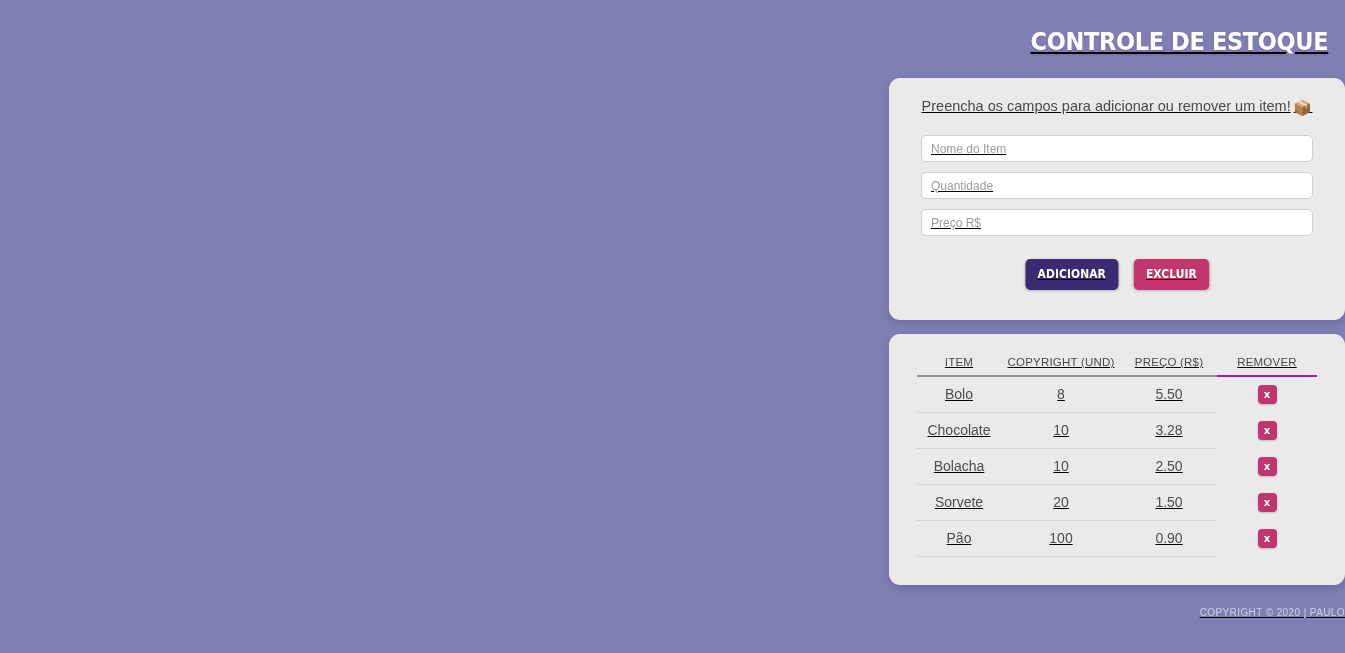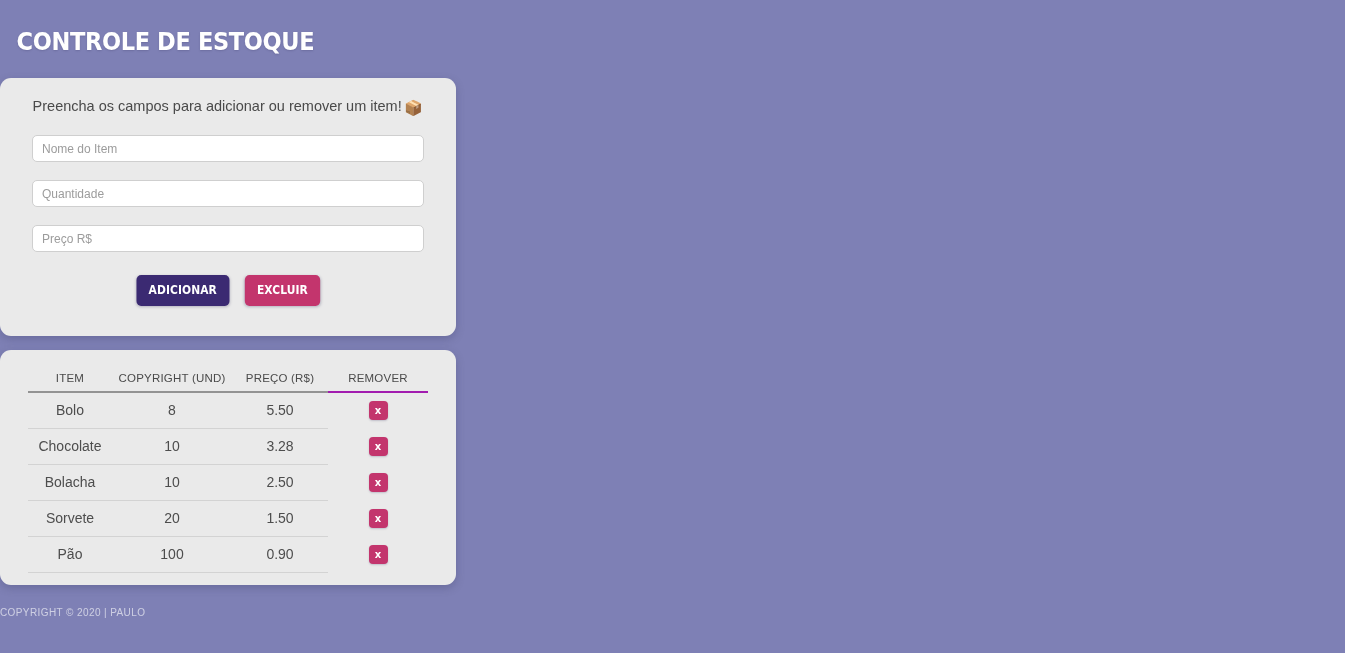--- a/index.html
+++ b/index.html
@@ -17,12 +17,13 @@
   }
 
   .page {
-    width: 1064px;
+    width: 1345px;
     height: 653px;
     position: relative;
     display: flex;
     flex-direction: column;
-    align-items: flex-start;
+    align-items: flex-end;
+    text-decoration: underline;
   }
 
   

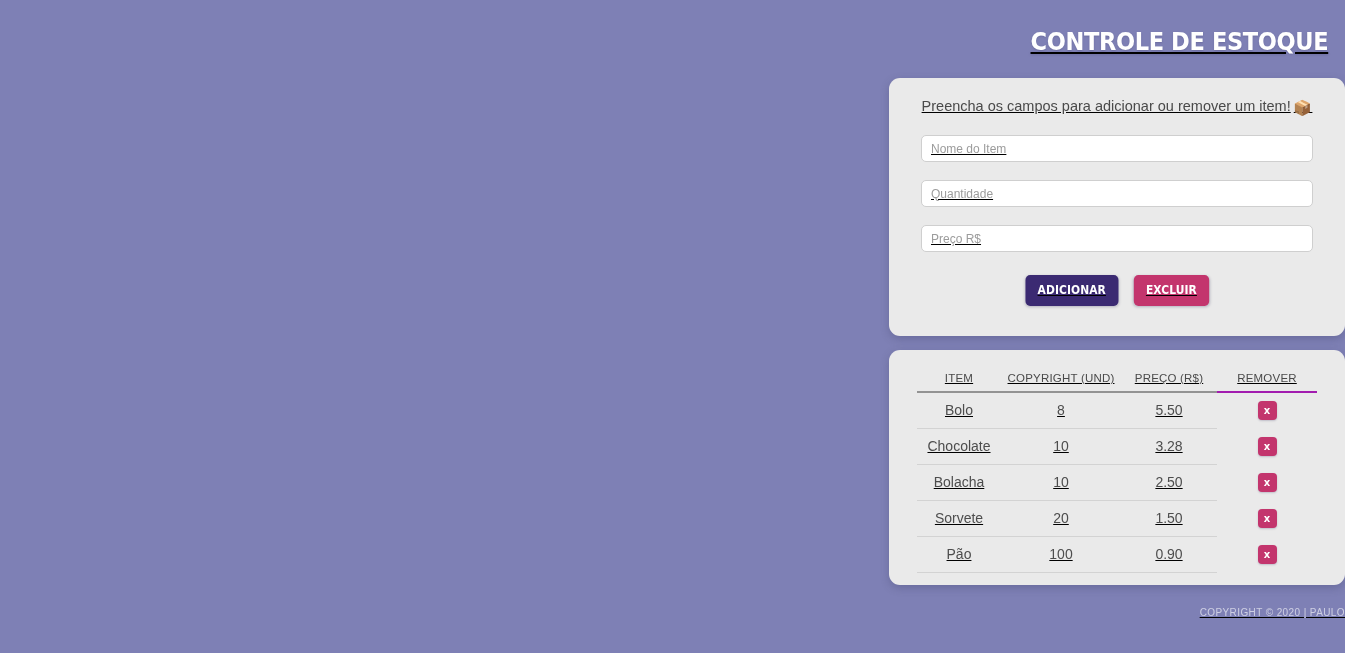--- a/index.html
+++ b/index.html
@@ -70,7 +70,7 @@
     display: block;
     width: 100%;
     height: 27px;
-    margin: 0 auto 18px auto;
+    margin: 0 auto 10px auto;
     padding: 4px 9px;
     border: 1px solid #cfcfcf;
     border-radius: 5px;

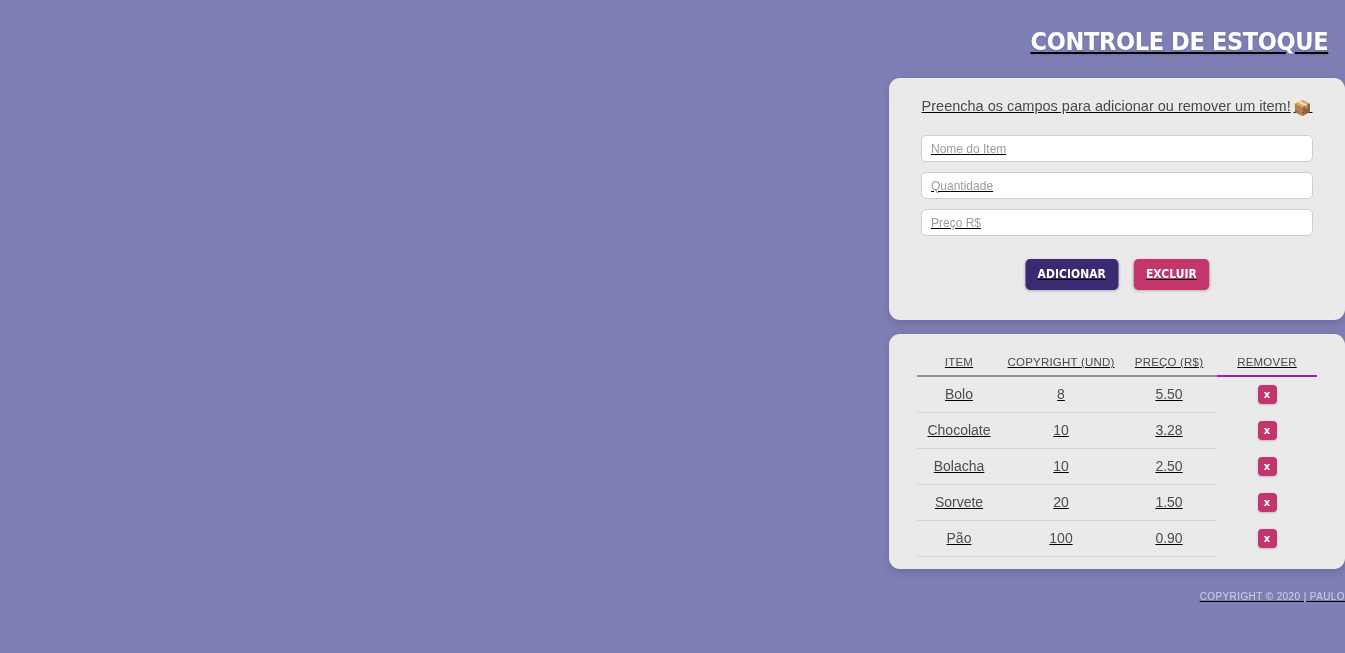--- a/index.html
+++ b/index.html
@@ -108,7 +108,7 @@
   
   .table-card {
     margin-top: 14px;
-    padding: 18px 28px 12px 28px;
+    padding: 18px 28px 28px 28px;
   }
   table {
     width: 100%;

